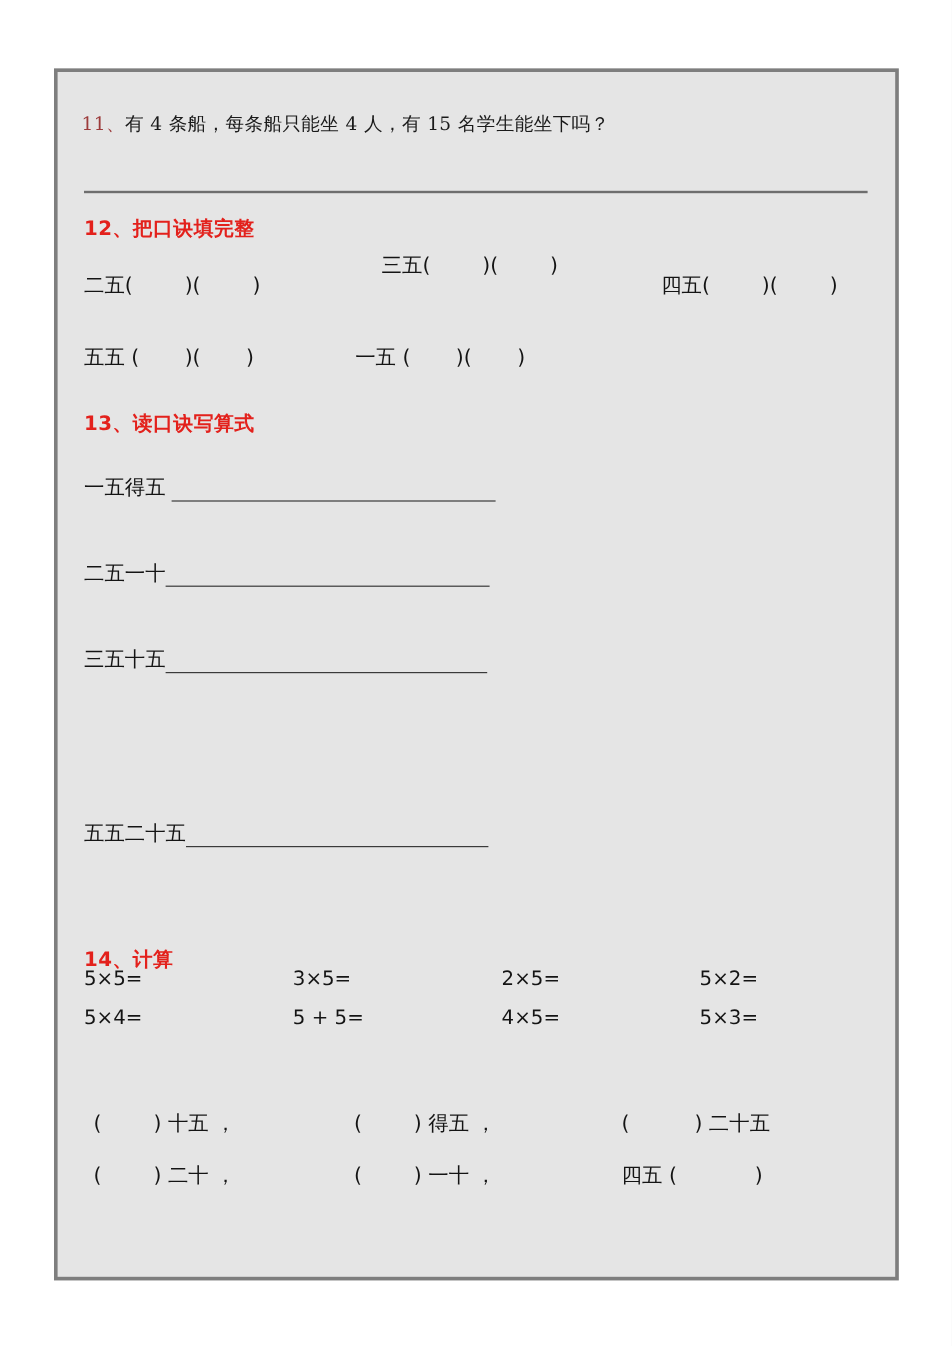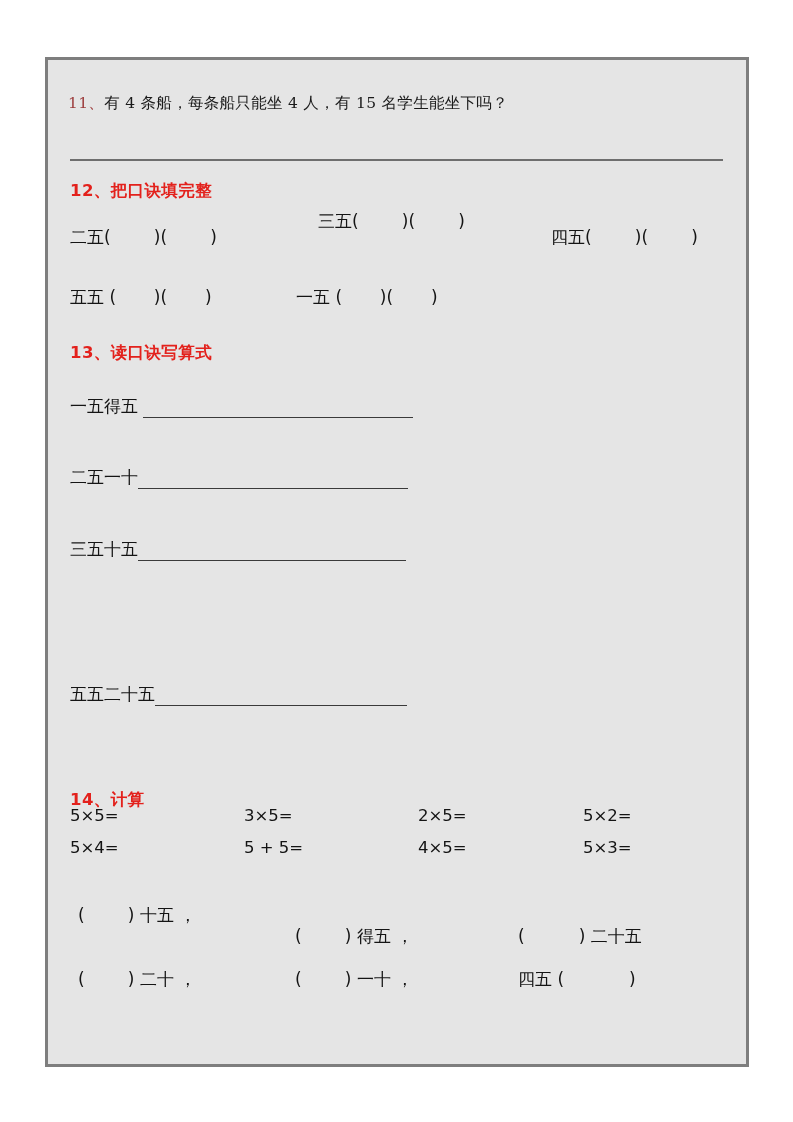--- a/index.html
+++ b/index.html
@@ -143,7 +143,7 @@
     <div class="calc" style="left:535px; top:778px;">5×3=</div>
 
 
-    <div class="cell" style="left:30px; top:844px;text-align:center;">(        ) 十五 ，</div>
+    <div class="cell" style="left:30px; top:865px;text-align:center;">(        ) 十五 ，</div>
     <div class="cell" style="left:247px; top:865px;">(        ) 得五 ，</div>
     <div class="cell" style="left:470px; top:865px;">(          ) 二十五</div>
 

